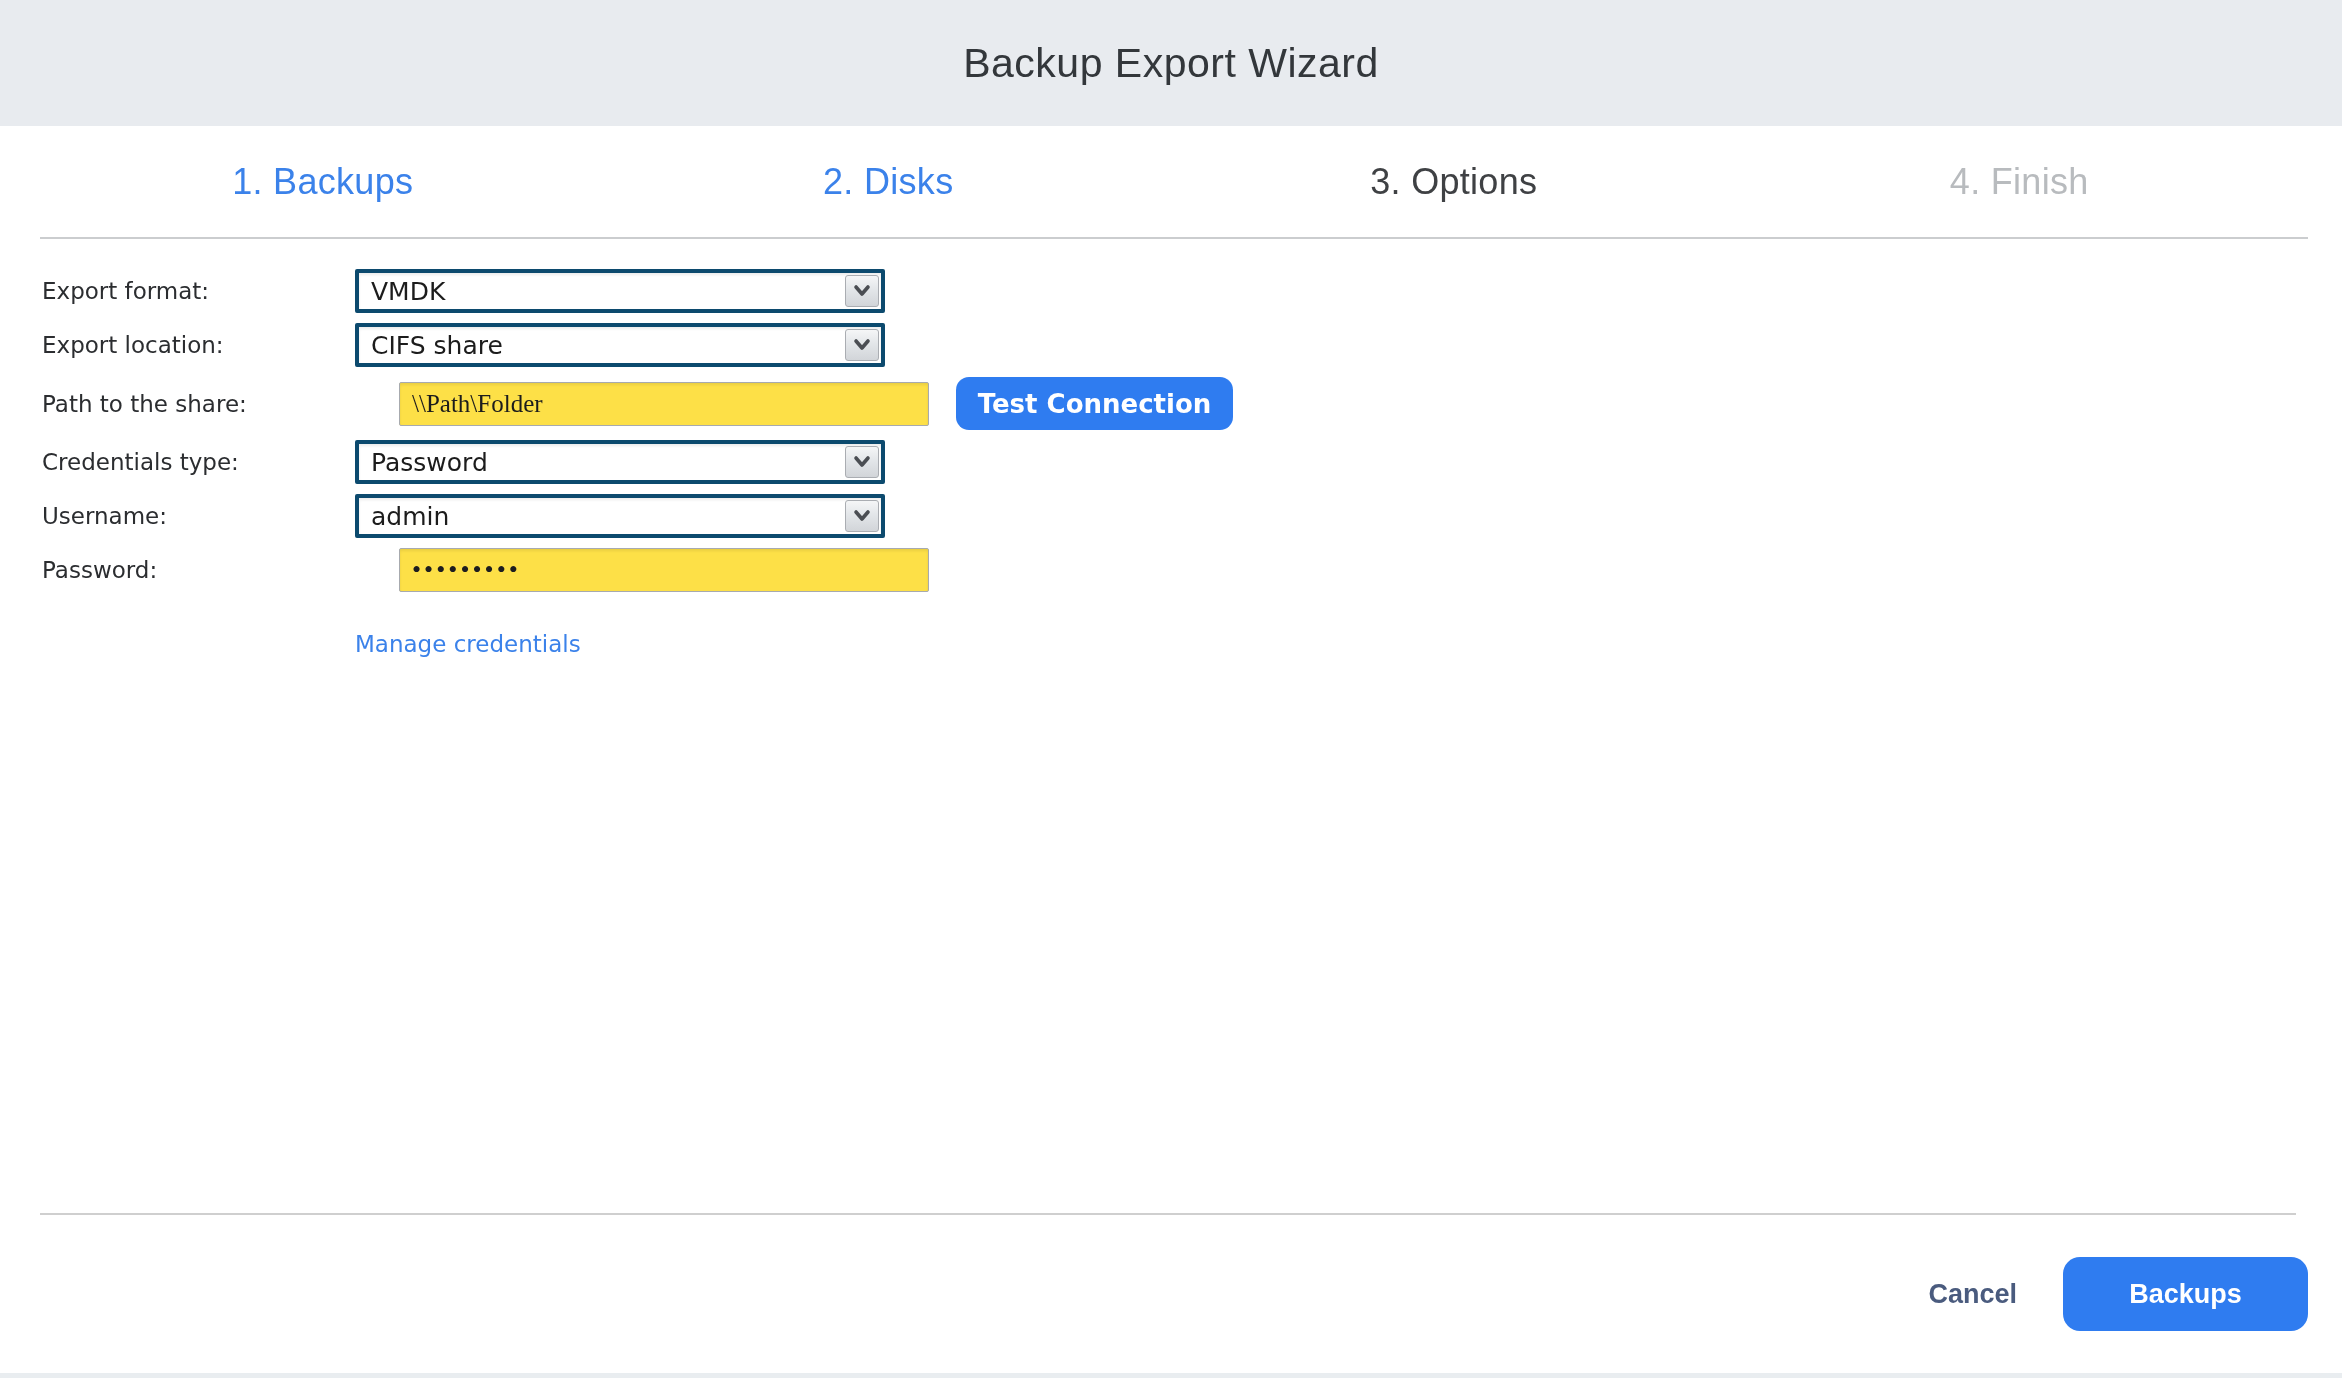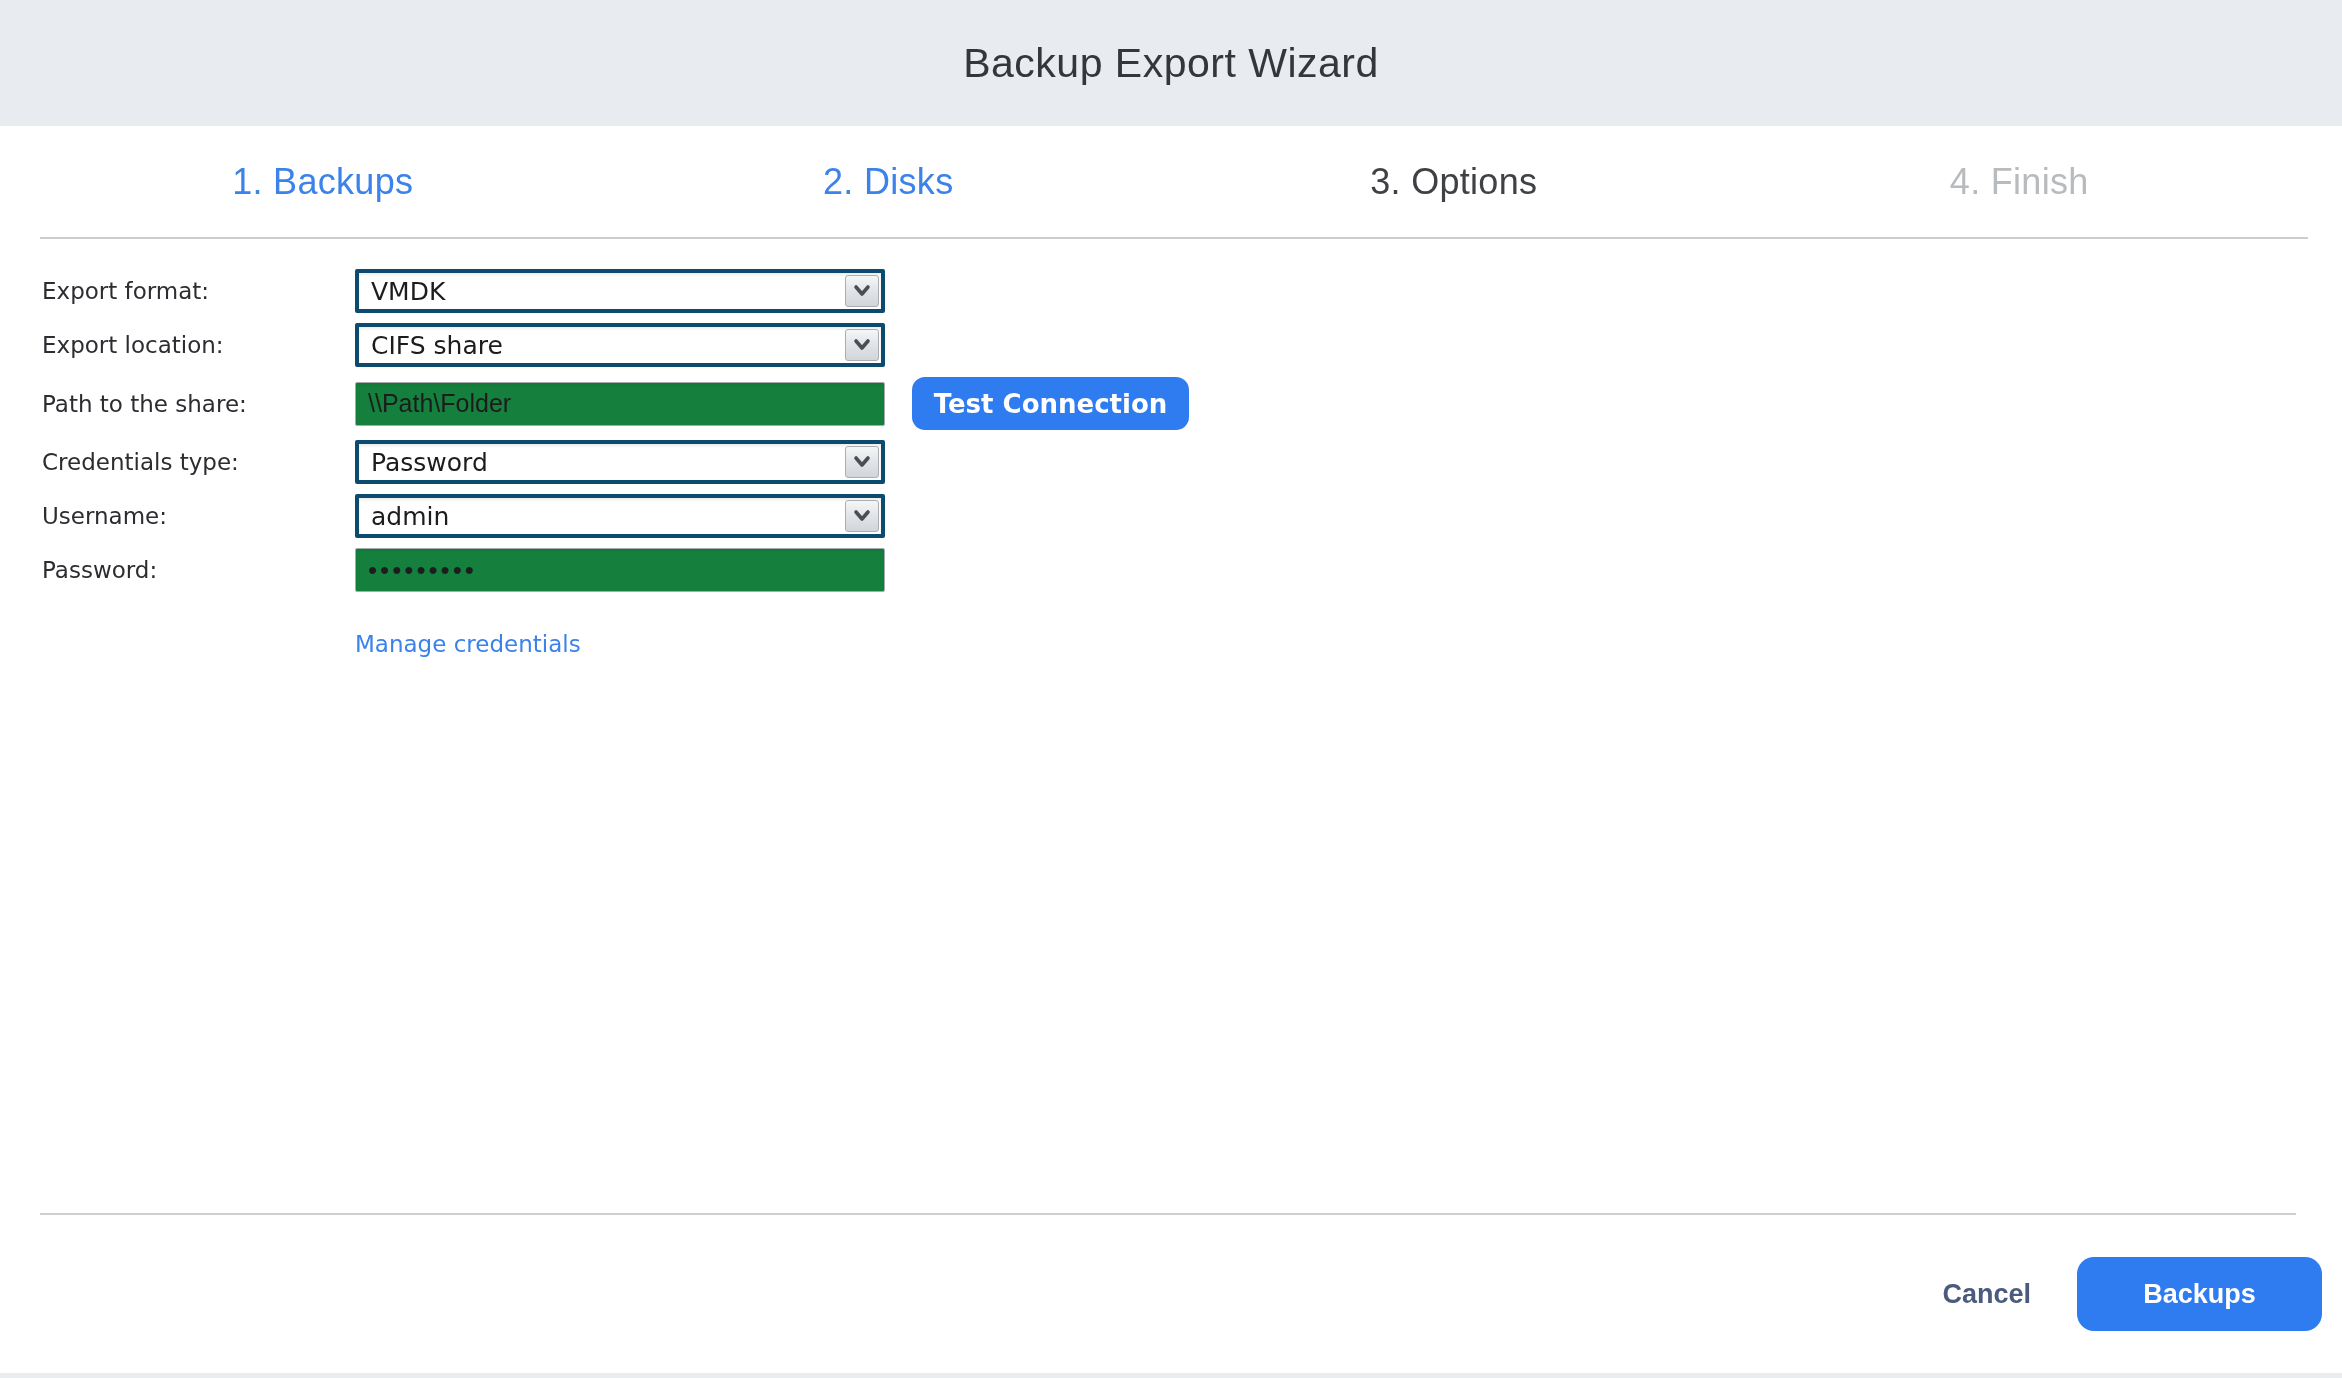--- a/index.html
+++ b/index.html
@@ -67,12 +67,13 @@
   .select-btn svg { display:block; }
 
   .control-input {
-    width:530px; height:44px; background:#15803d;
+    width:530px; height:44px; background:#fde047;
     border:1px solid #a7aaaf; border-radius:2px;
     box-shadow: inset 0 2px 3px rgba(0,0,0,0.08);
-    font-family:Liberation Sans, sans-serif;
+    font-family:Liberation Serif, serif;
     font-size:25px; color:#1c1c1c; padding:0 12px;
     outline:none;
+    margin-left:44px;
   }
   .control-input--password { font-size:26px; letter-spacing:3px; color:#1d1d1f; }
 

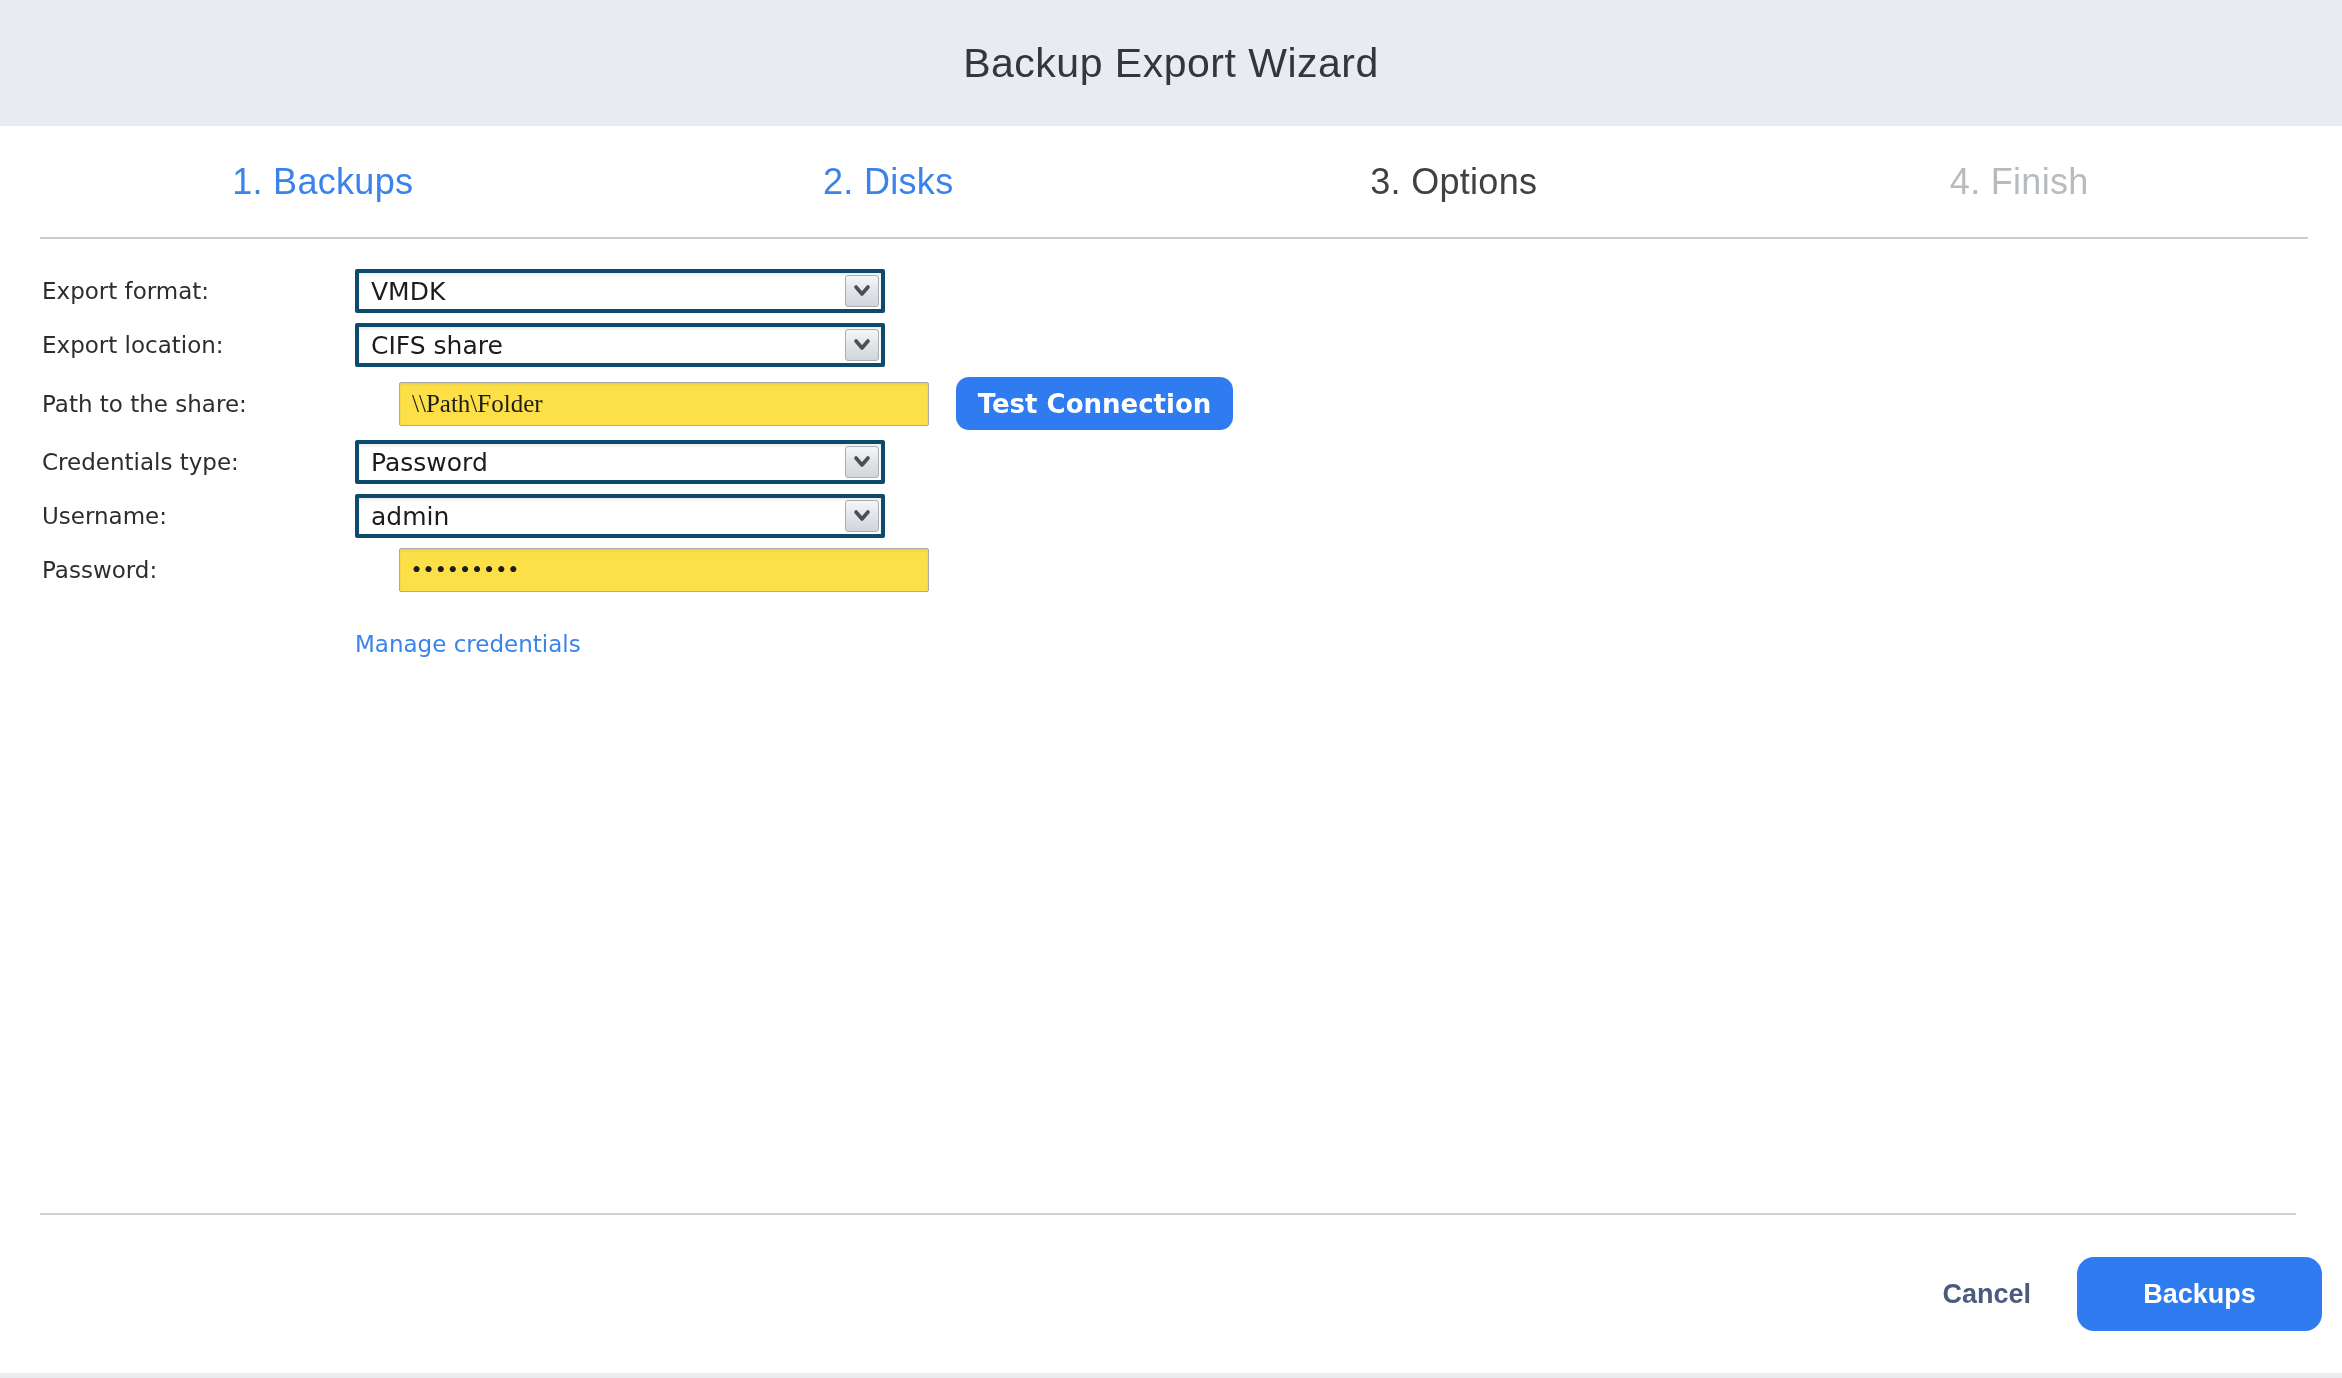--- a/index.html
+++ b/index.html
@@ -101,7 +101,7 @@
   .footer {
     position:absolute; top:1215px; left:0; right:0; bottom:5px;
     display:flex; align-items:center; justify-content:flex-end;
-    padding-right:20px; background:#fff;
+    padding-right:34px; background:#fff;
   }
   .cancel {
     font-size:27px; font-weight:bold; color:var(--cancel-text, #4a5b7e);

